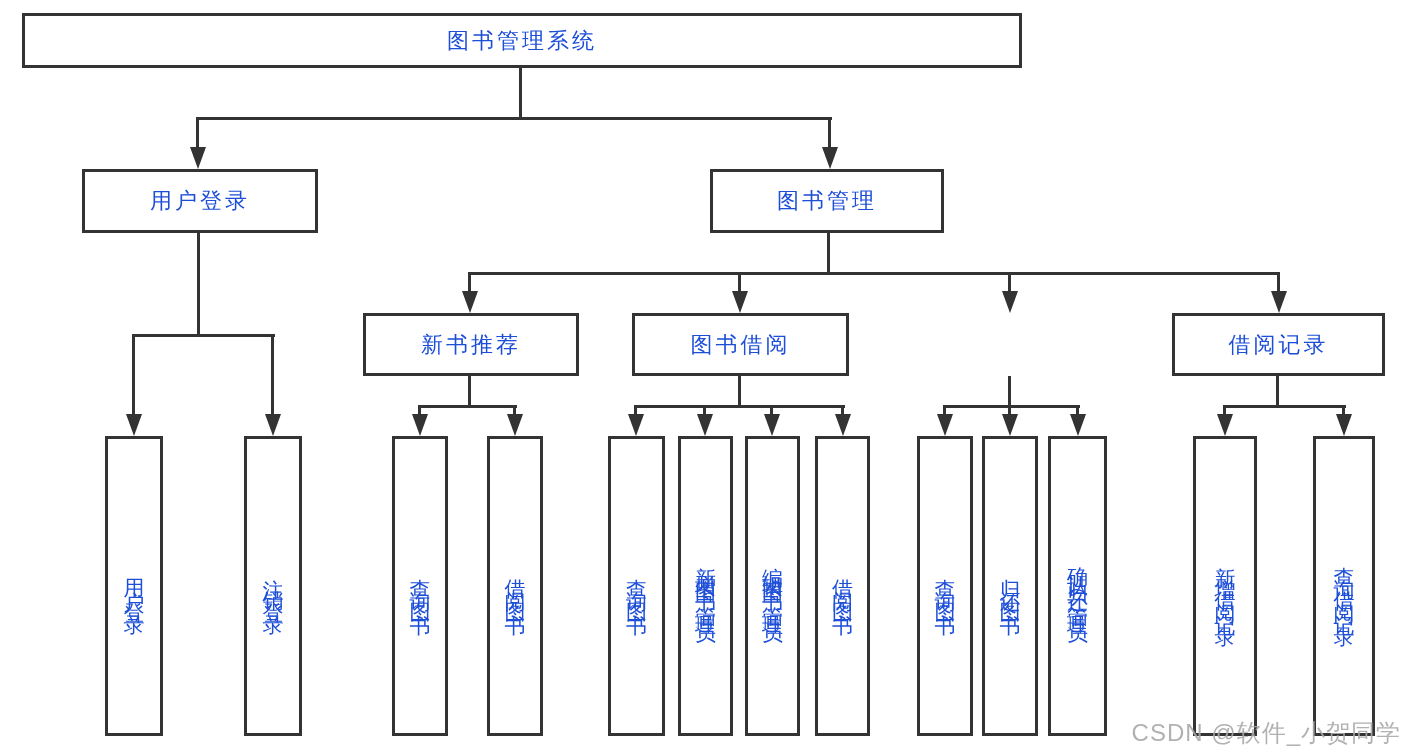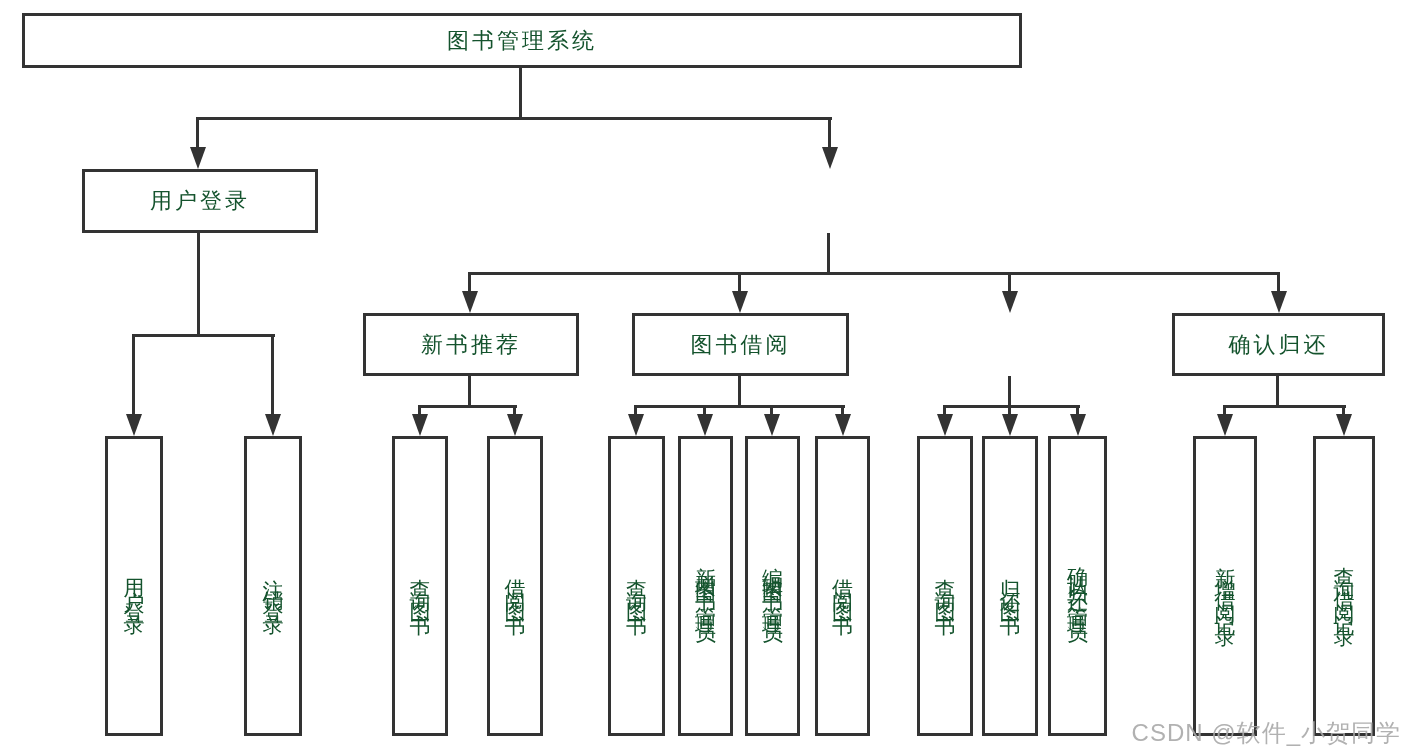--- a/index.html
+++ b/index.html
@@ -22,7 +22,7 @@
     z-index: 2;
   }
   .box .lbl {
-    color: #14532d;
+    color: #1d4ed8;
     font-size: 22px;
     letter-spacing: 3px;
     white-space: nowrap;

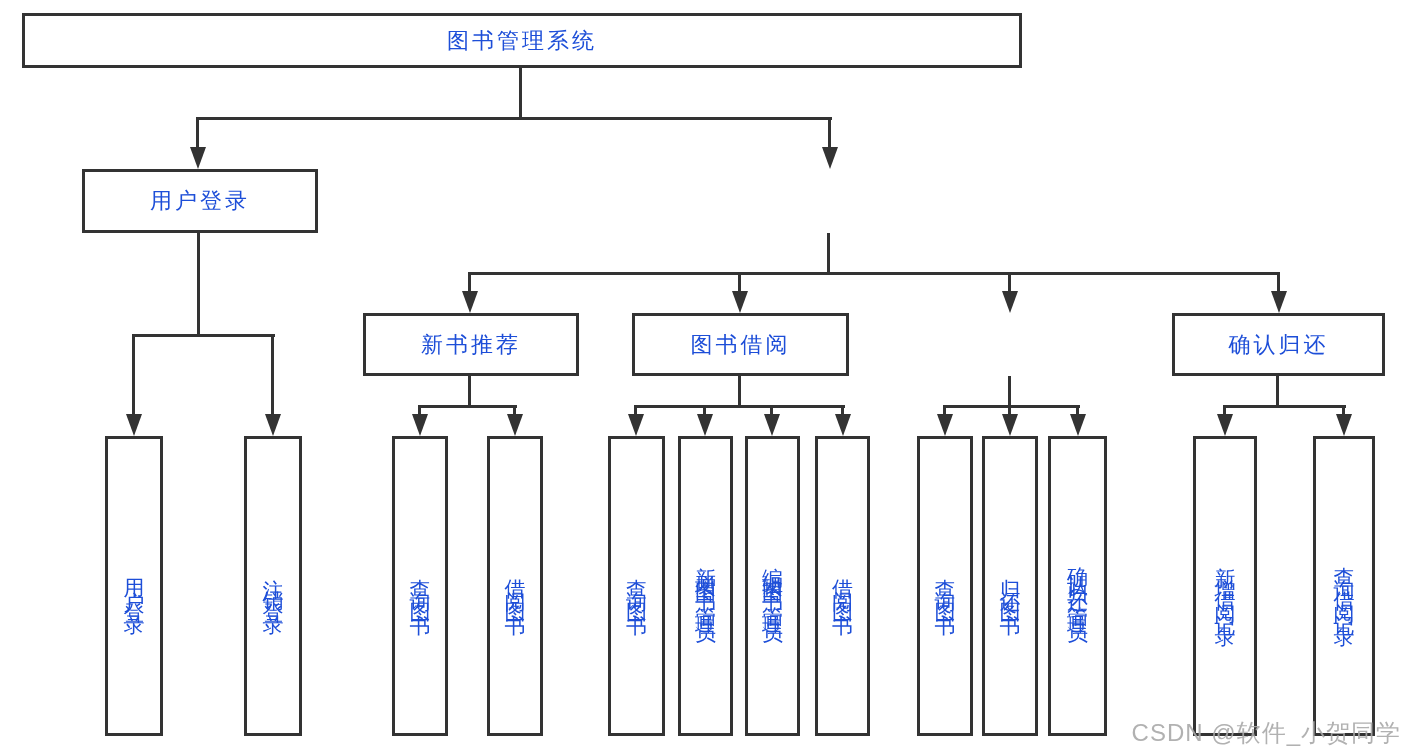--- a/index.html
+++ b/index.html
@@ -81,6 +81,9 @@
 
   <div class="box" style="left:82px; top:169px; width:236px; height:64px;">
     <span class="lbl">用户登录</span>
+  </div>
+  <div class="box" style="left:710px; top:169px; width:234px; height:64px;">
+    <span class="lbl">图书管理</span>
   </div>
 
   <div class="vline" style="left:197px; top:233px; height:104px;"></div>

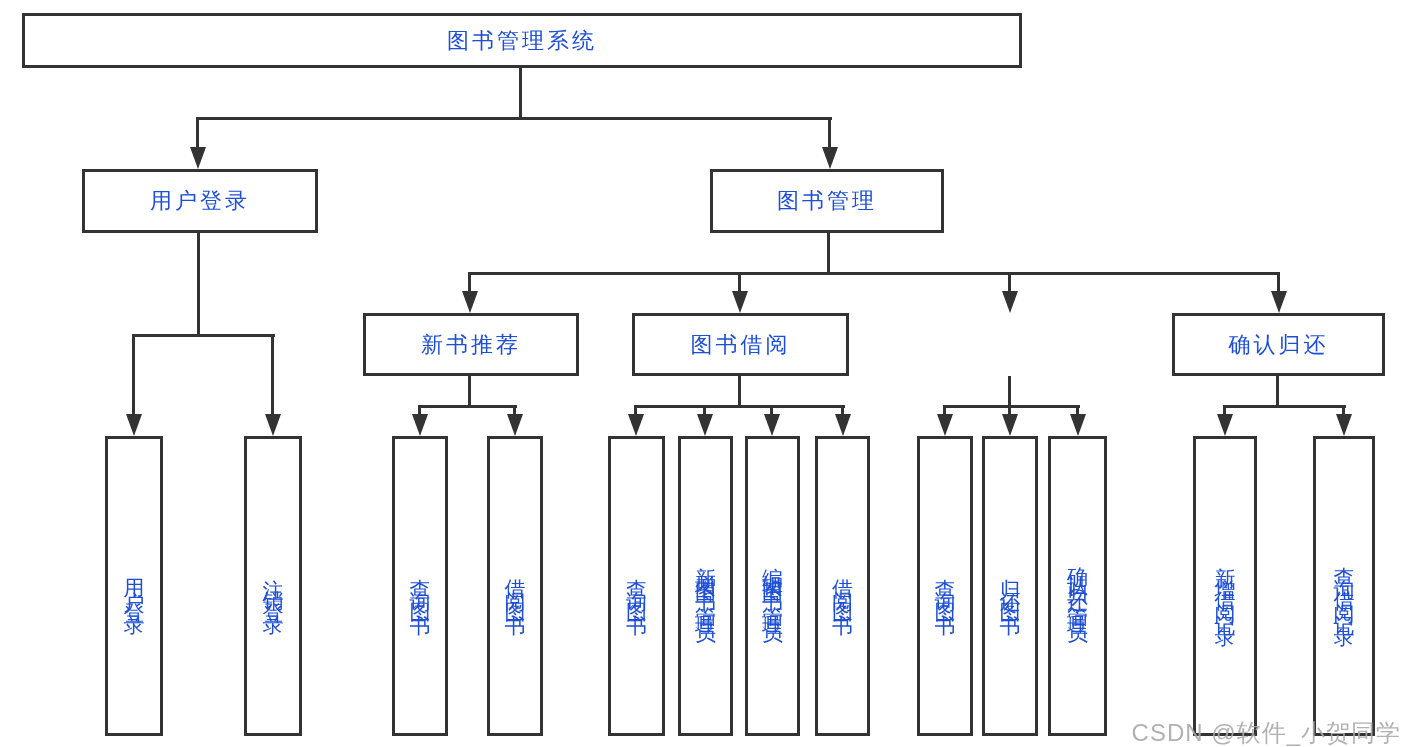--- a/index.html
+++ b/index.html
@@ -111,7 +111,7 @@
     <span class="lbl">图书借阅</span>
   </div>
   <div class="box" style="left:1172px; top:313px; width:213px; height:63px;">
-    <span class="lbl">确认归还</span>
+    <span class="lbl">借阅记录</span>
   </div>
 
   <div class="vline" style="left:468px; top:376px; height:32px;"></div>

